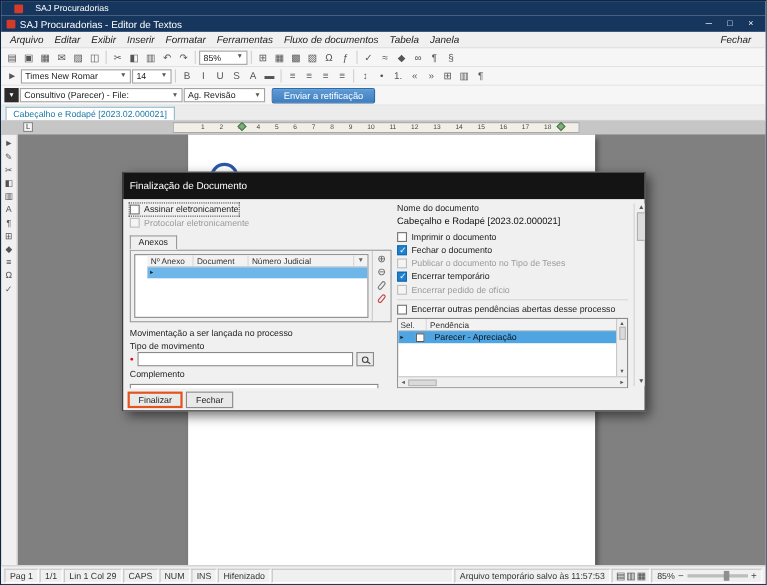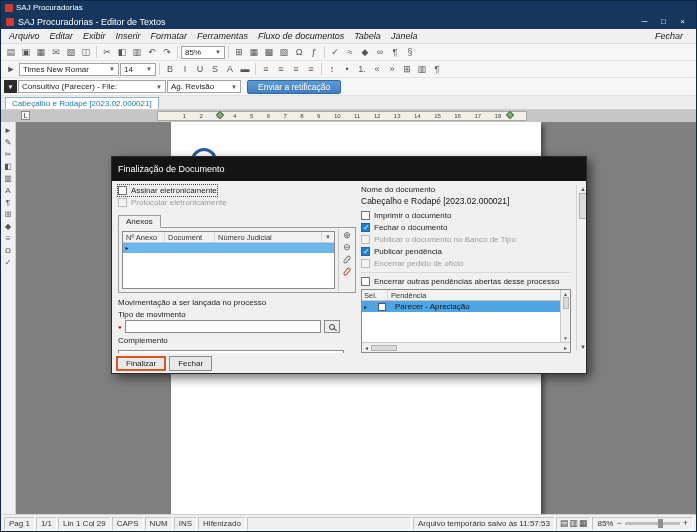--- a/index.html
+++ b/index.html
@@ -7,7 +7,7 @@
   .window { position:relative; width:697px; height:532px; background:#f0f0f0; border:1px solid #0e2544; display:flex; flex-direction:column; overflow:hidden; }
 
   
-  .titlebar1 { height:13px; background:#17365d; color:#fff; font-size:8px; display:flex; align-items:center; gap:3px; padding:0 4px; flex:none; }
+  .titlebar1 { height:13px; background:#17365d; color:#fff; font-size:8px; display:flex; align-items:center; gap:11px; padding:0 12px; flex:none; }
   .titlebar2 { height:15px; background:#17365d; color:#fff; font-size:9px; display:flex; align-items:center; gap:4px; padding:0 5px; flex:none; }
   .app-logo { width:8px; height:8px; background:#d43b2a; border-radius:1px; flex:none; }
   .win-controls { margin-left:auto; display:flex; gap:2px; }

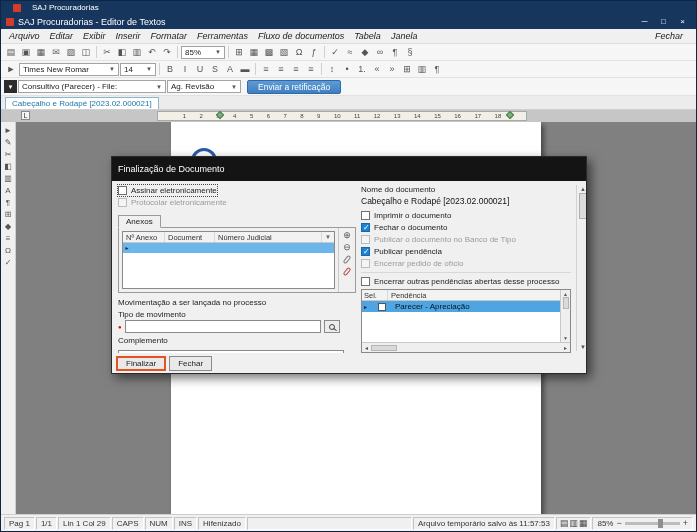--- a/index.html
+++ b/index.html
@@ -94,7 +94,7 @@
 
   .mini-tab { display:inline-block; margin-top:3px; padding:1px 7px; font-size:8px; color:#222; background:#f0f0f0; border:1px solid #9a9a9a; border-bottom-color:#f0f0f0; position:relative; top:1px; z-index:2; }
   .anexos-panel { border:1px solid #9a9a9a; height:66px; display:flex; background:#f0f0f0; }
-  .alist { flex:1; margin:3px; border:1px solid #8a8a8a; background:#fff; display:flex; flex-direction:column; overflow:hidden; }
+  .alist { flex:1; margin:3px; border:1px solid #8a8a8a; background:#fff; display:flex; flex-direction:column; overflow:hidden;padding-left:11px; }
   .alist-header { height:11px; background:#f2f2f2; border-bottom:1px solid #c8c8c8; display:flex; align-items:center; font-size:7.5px; color:#333; flex:none; }
   .alist-header .col { padding:0 3px; border-right:1px solid #d8d8d8; height:100%; display:flex; align-items:center; white-space:nowrap; overflow:hidden; }
   .c1 { width:42px; } .c2 { width:50px; } .c3 { flex:1; }

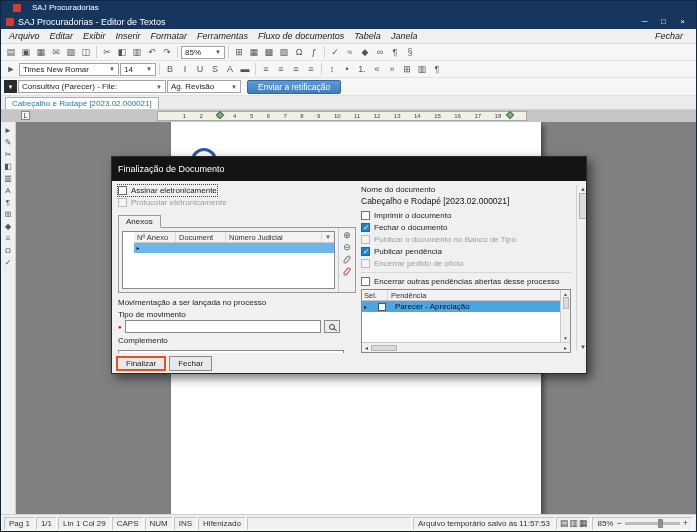--- a/index.html
+++ b/index.html
@@ -417,7 +417,7 @@
         </label>
         <label class="chk disabled">
           <span class="box"></span>
-          <span>Publicar o documento no Banco de Tipo</span>
+          <span>Publicar o documento no Tipo de Teses</span>
         </label>
         <label class="chk">
           <span class="box checked"></span>

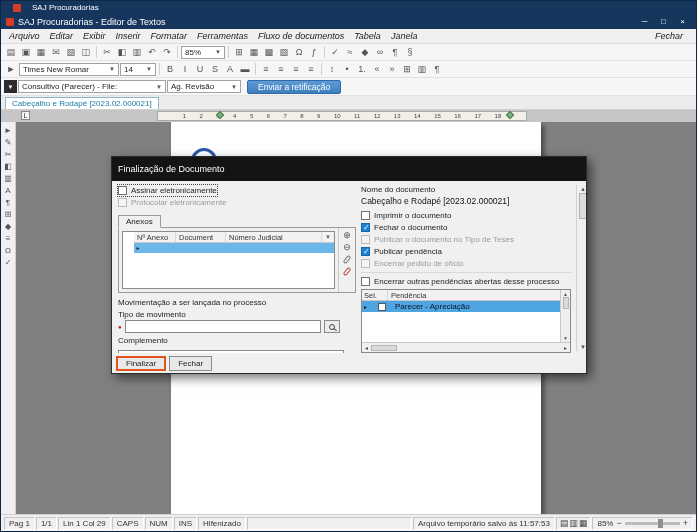--- a/index.html
+++ b/index.html
@@ -421,7 +421,7 @@
         </label>
         <label class="chk">
           <span class="box checked"></span>
-          <span>Publicar pendência</span>
+          <span>Encerrar temporário</span>
         </label>
         <label class="chk disabled">
           <span class="box"></span>

